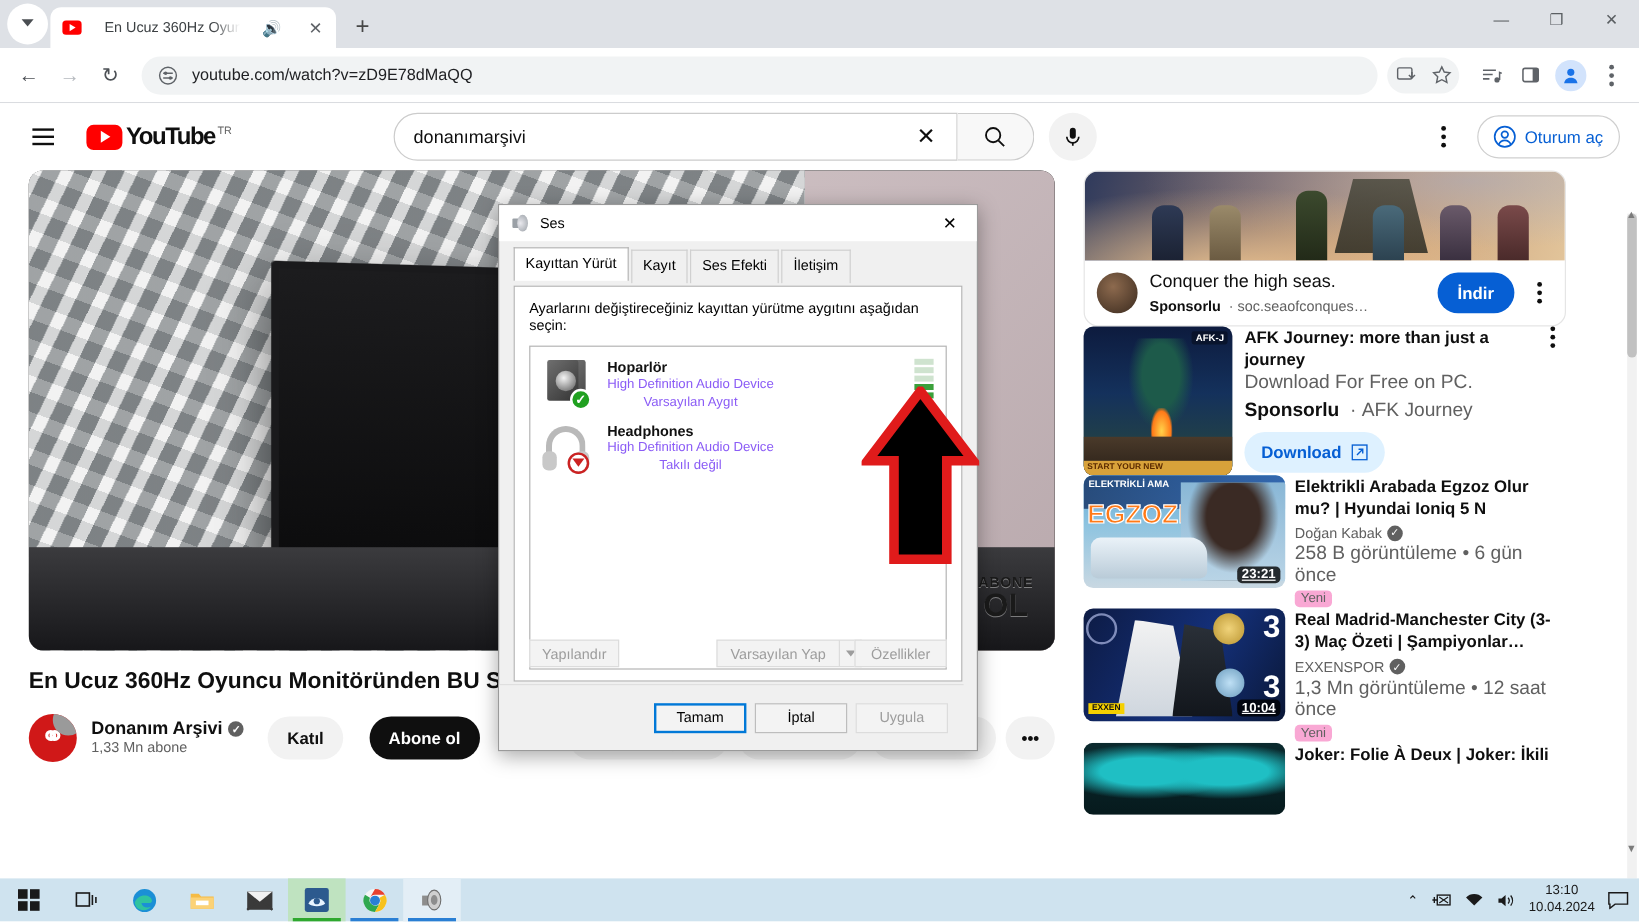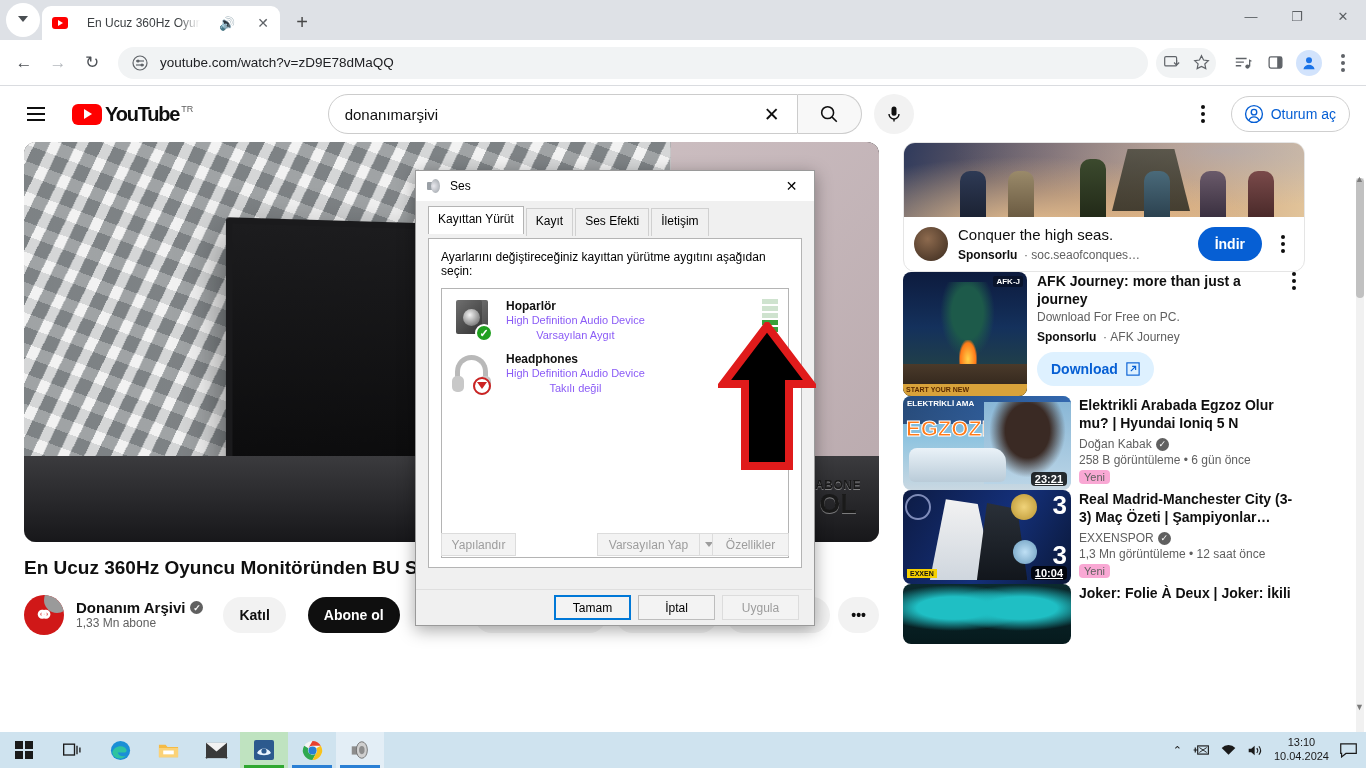--- a/index.html
+++ b/index.html
@@ -179,7 +179,7 @@
   .side-title { font-size: 14px; font-weight:600; color:#0f0f0f; line-height: 1.3;
      display:-webkit-box; -webkit-line-clamp:2; -webkit-box-orient:vertical; overflow:hidden;}
   .side-ch { font-size: 12px; color:#606060; margin-top: 5px; display:flex;align-items:center;gap:4px;}
-  .side-stats { font-size: 12px; color:#606060; margin-top: 2px;}
+  .side-stats { font-size: 16px; color:#606060; margin-top: 2px;}
   .badge-new { display:inline-block; font-size: 11px; color:#606060; background:#f9a8d4;
      padding: 1px 5px; border-radius: 4px; margin-top: 0;}
 

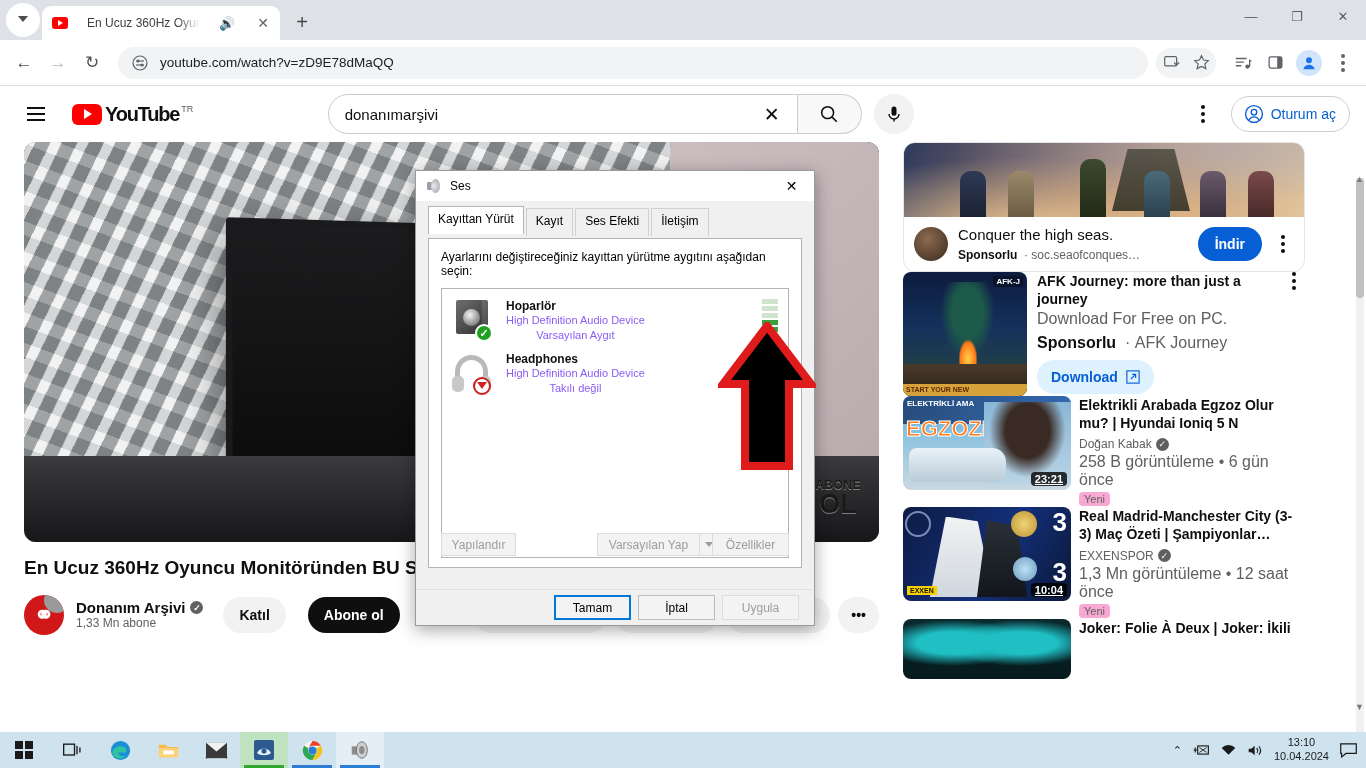--- a/index.html
+++ b/index.html
@@ -264,7 +264,7 @@
   .btn-split .arr { width: 18px; border-left:0; }
   .caret { width:0;height:0;border-left:4px solid transparent;border-right:4px solid transparent;
      border-top:5px solid #9d9d9d;}
-  .dlg-foot { position:absolute; left: 0; right:2px; bottom: 0; height: 36px; background:#f0f0f0;
+  .dlg-foot { position:absolute; left: 0; right:11px; bottom: 0; height: 55px; background:#f0f0f0;
      border-top:1px solid #dfdfdf; display:flex; align-items:center; justify-content:flex-end;
      gap: 7px; padding-right: 13px; }
   .btn-lg { width: 77px; height: 25px; border:1px solid #bdbdbd; background:#f3f3f3; font-size:12px;

